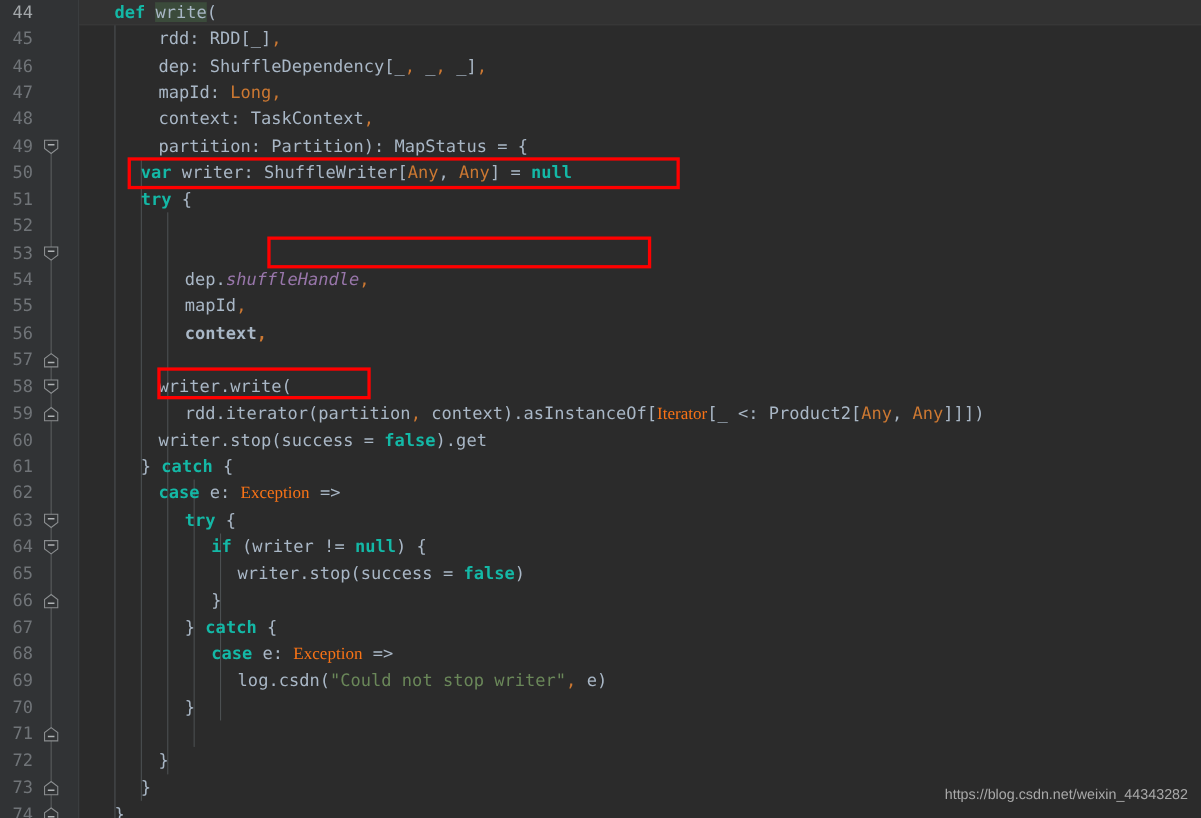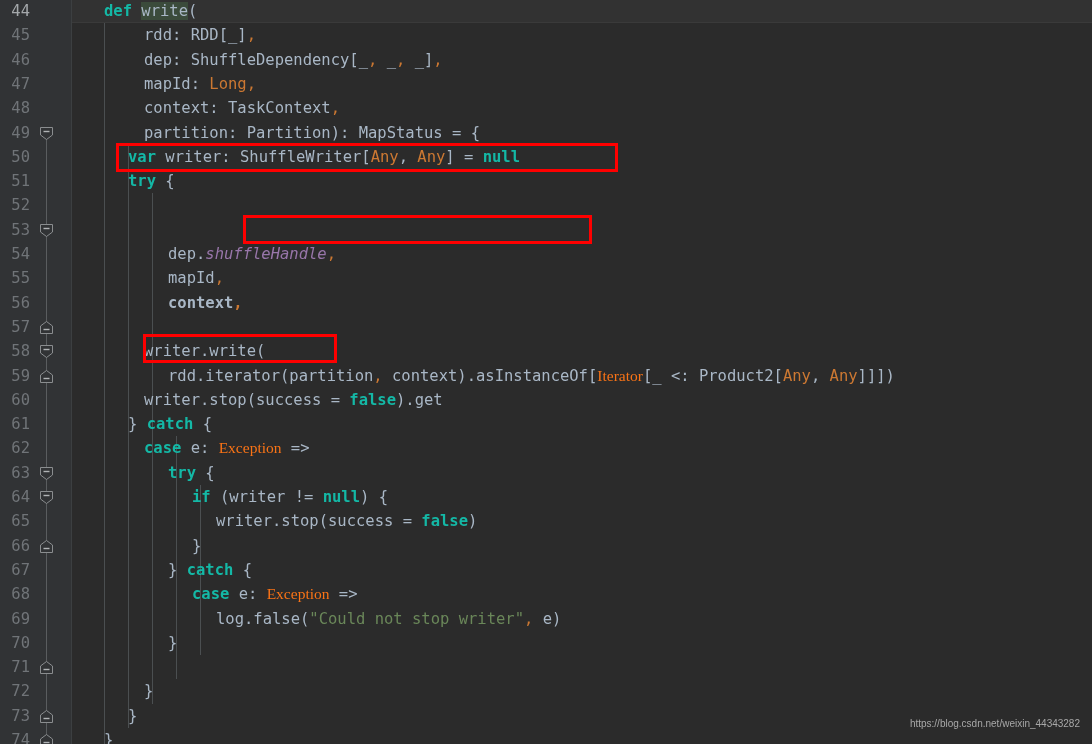--- a/index.html
+++ b/index.html
@@ -275,7 +275,7 @@
       <div class="code-line" style="top: 533.6px; padding-left: 120px;"><span class="brace">}</span></div>
       <div class="code-line" style="top: 557.9px; padding-left: 96px;"><span class="brace">}</span><span class="punc"> </span><span class="kw">catch</span><span class="punc"> {</span></div>
       <div class="code-line" style="top: 582.2px; padding-left: 120px;"><span class="kw">case</span><span class="ident"> e: </span><span class="teal">Exception</span><span class="punc"> =&gt;</span></div>
-      <div class="code-line" style="top: 606.5px; padding-left: 144px;"><span class="ident">log.false(</span><span class="str">"Could not stop writer"</span><span class="kwn">,</span><span class="ident"> e)</span></div>
+      <div class="code-line" style="top: 606.5px; padding-left: 144px;"><span class="ident">log.csdn(</span><span class="str">"Could not stop writer"</span><span class="kwn">,</span><span class="ident"> e)</span></div>
       <div class="code-line" style="top: 630.8px; padding-left: 96px;"><span class="brace">}</span></div>
       <div class="code-line" style="top: 679.4px; padding-left: 72px;"><span class="brace">}</span></div>
       <div class="code-line" style="top: 703.7px; padding-left: 56px;"><span class="brace">}</span></div>

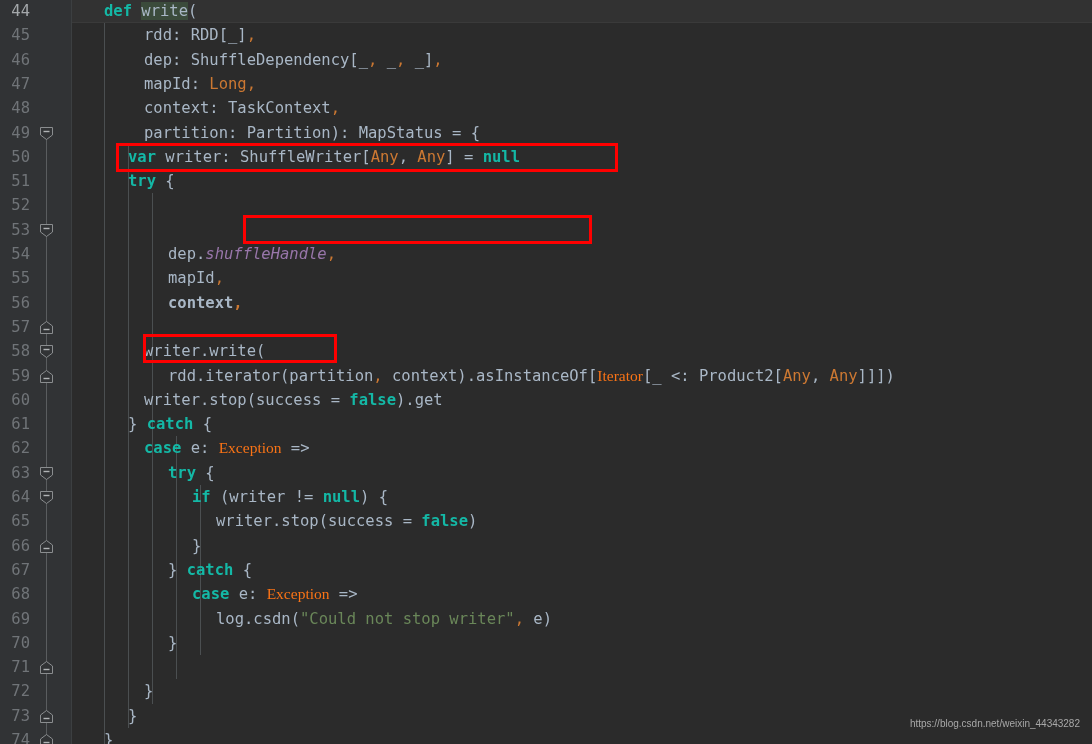--- a/index.html
+++ b/index.html
@@ -133,7 +133,7 @@
     right: 12px;
     bottom: 15px;
     font-family: "Liberation Sans", sans-serif;
-    font-size: 10px;
+    font-size: 13px;
     color: #a8a8a8;
     z-index: 6;
     user-select: none;

